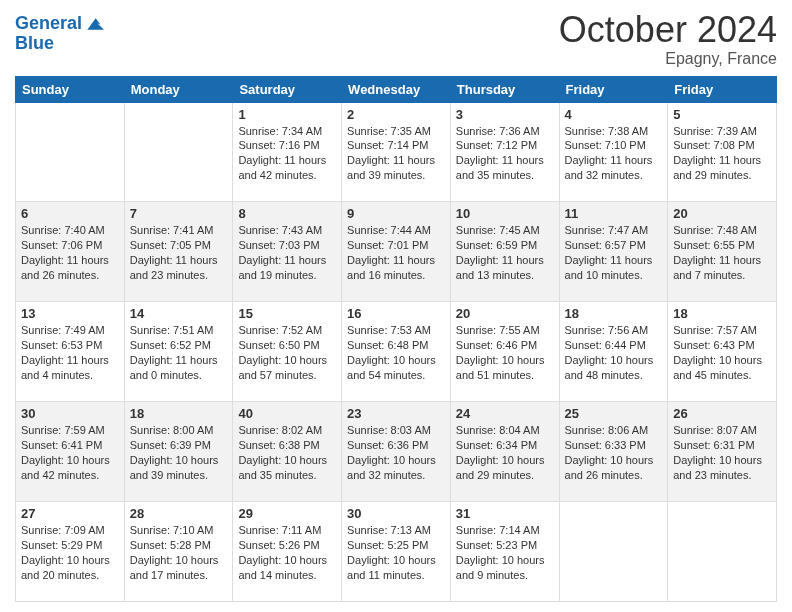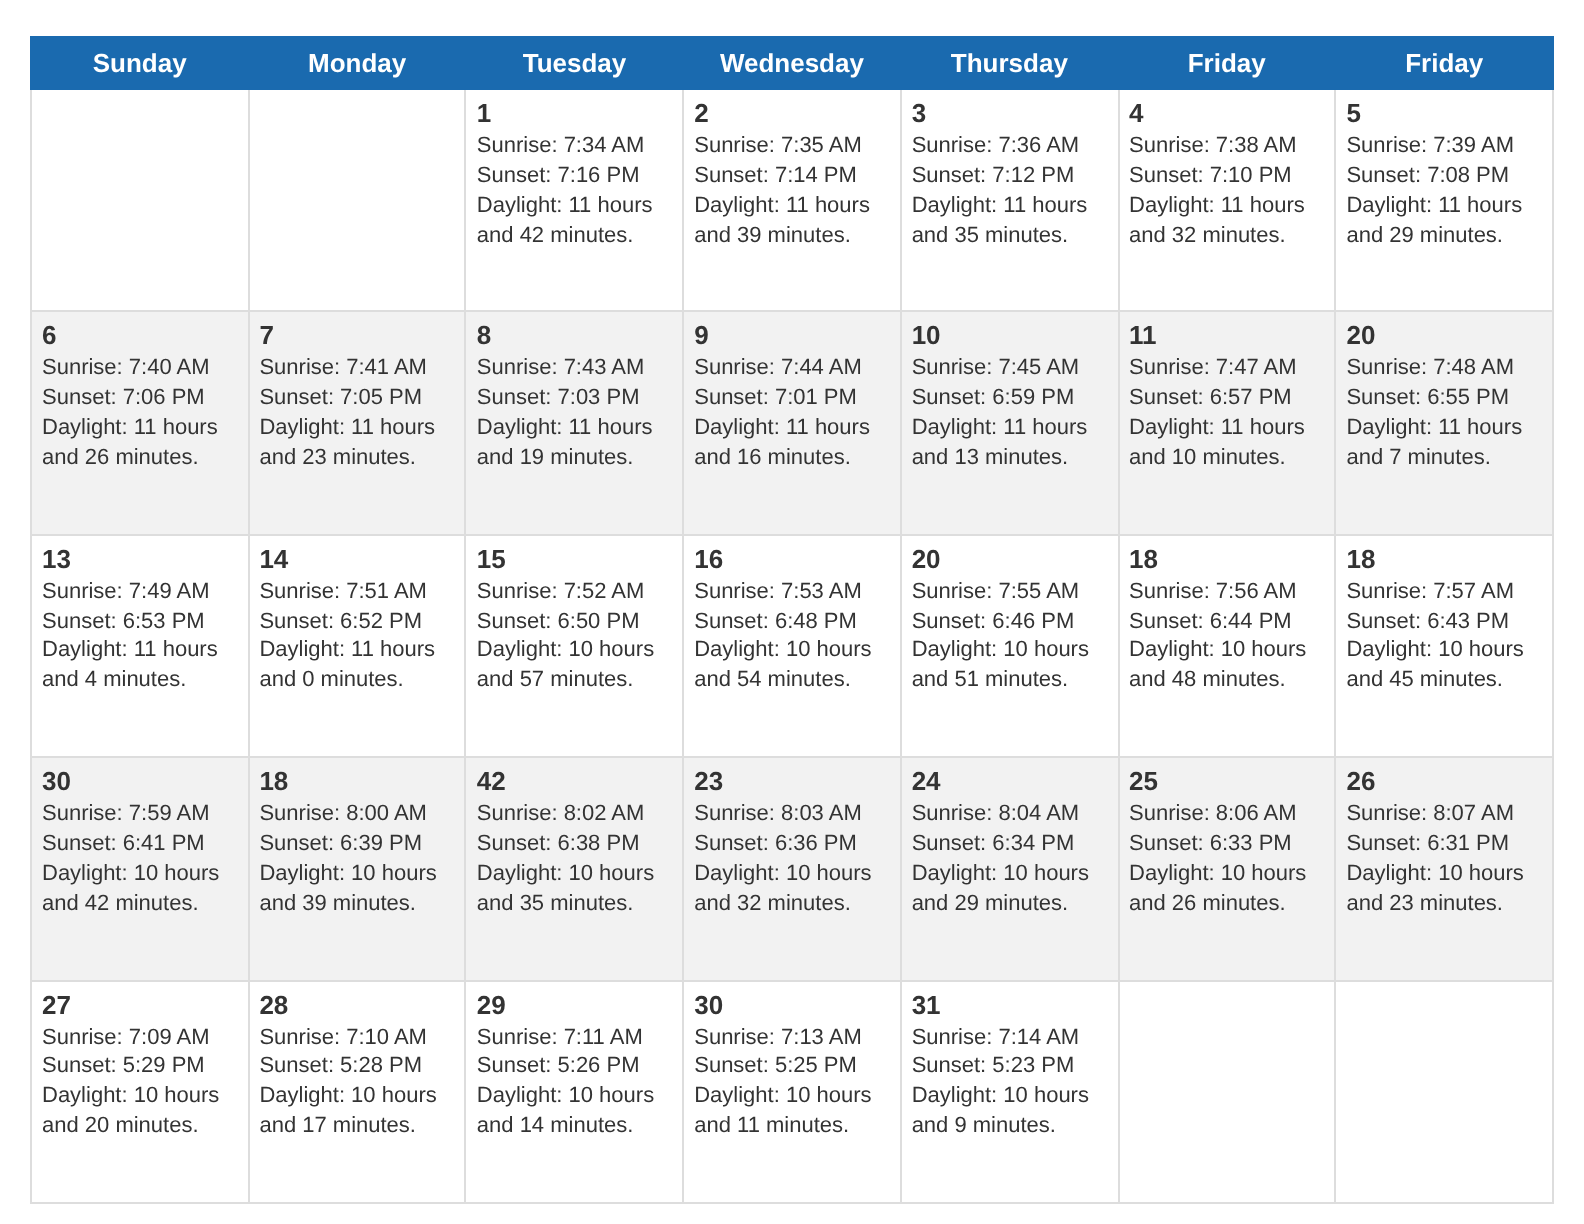--- a/index.html
+++ b/index.html
@@ -109,6 +109,19 @@
 
 <div class="page">
   <div class="header">
+    <div class="logo">
+      <div>
+        <div style="display:flex;align-items:center;">
+          <span class="logo-text">
+            <span>General</span>
+          </span>
+          <svg class="logo-icon" viewBox="0 0 24 18" fill="none">
+            <polygon points="4,16 14,2 20,10 16,8 24,16" fill="#1a6aaf"></polygon>
+          </svg>
+        </div>
+        <div class="logo-text" style="color:#1a6aaf;">Blue</div>
+      </div>
+    </div>
   </div>
 
   <table class="calendar">

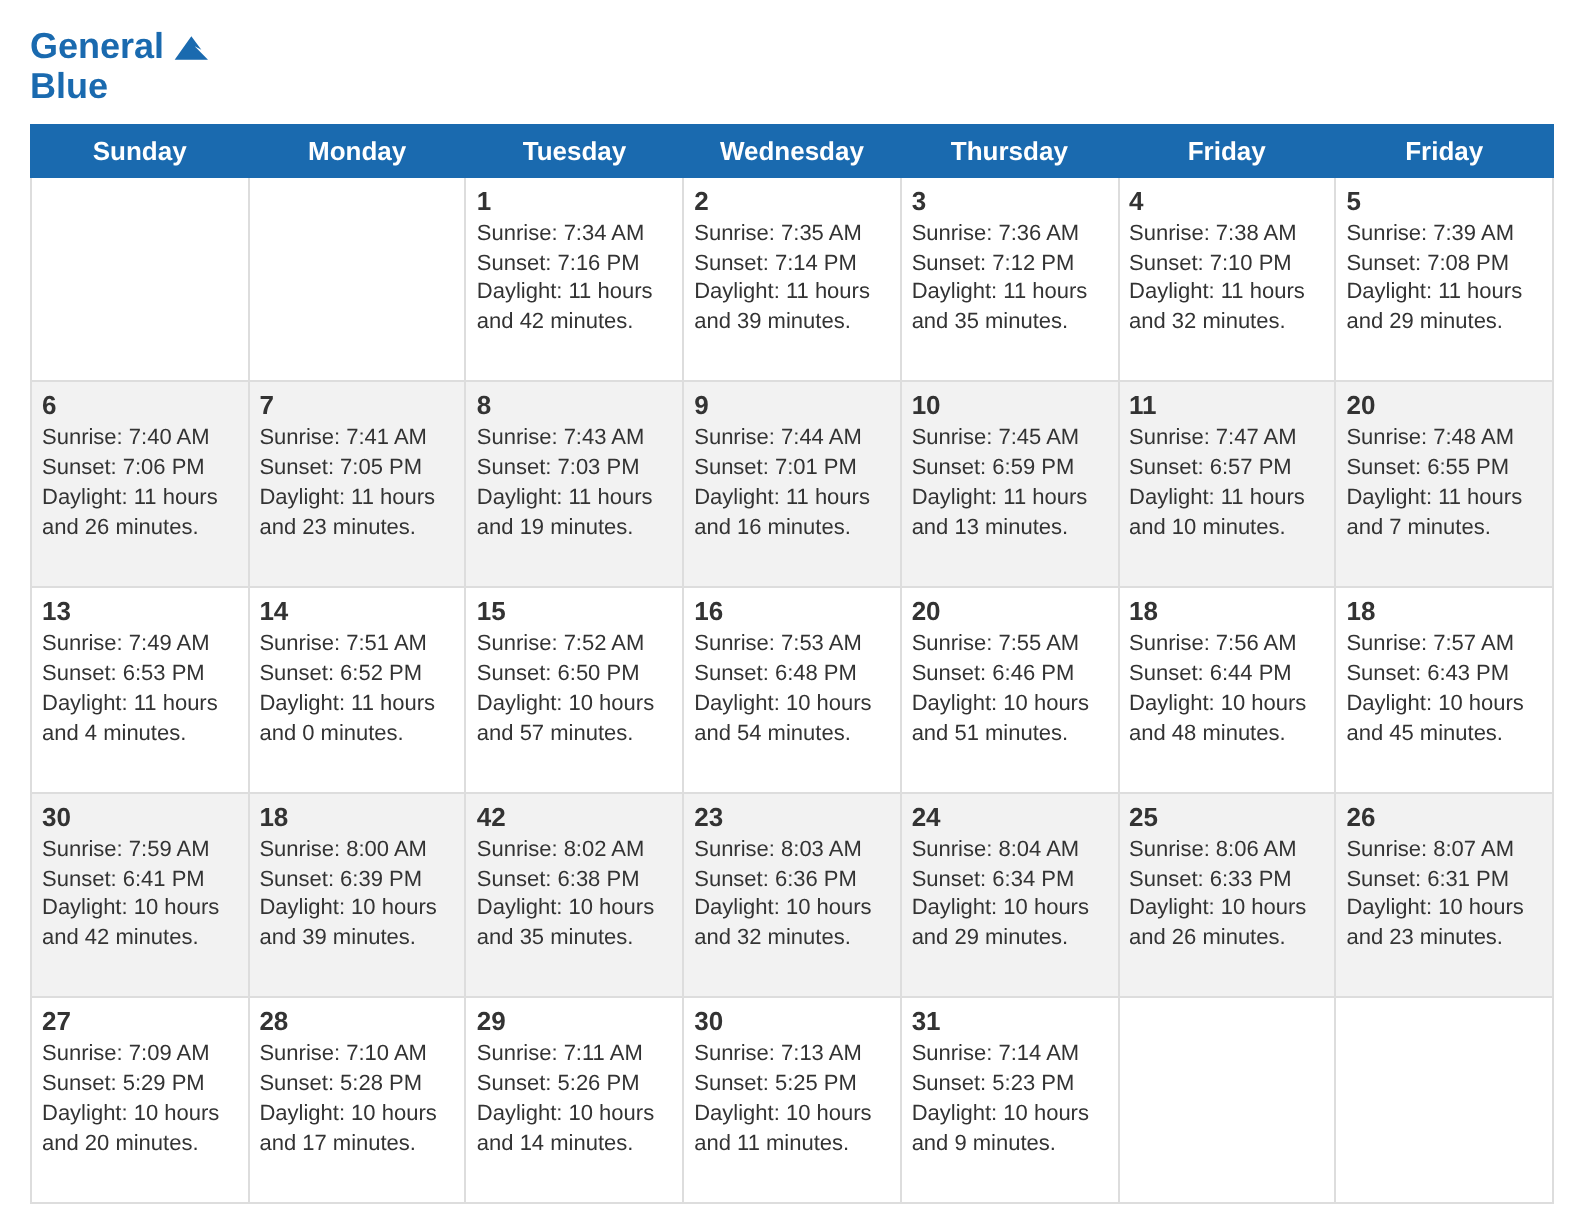--- a/index.html
+++ b/index.html
@@ -122,6 +122,10 @@
         <div class="logo-text" style="color:#1a6aaf;">Blue</div>
       </div>
     </div>
+    <div class="title-area">
+      <div class="month-title">October 2024</div>
+      <div class="location">Epagny, France</div>
+    </div>
   </div>
 
   <table class="calendar">

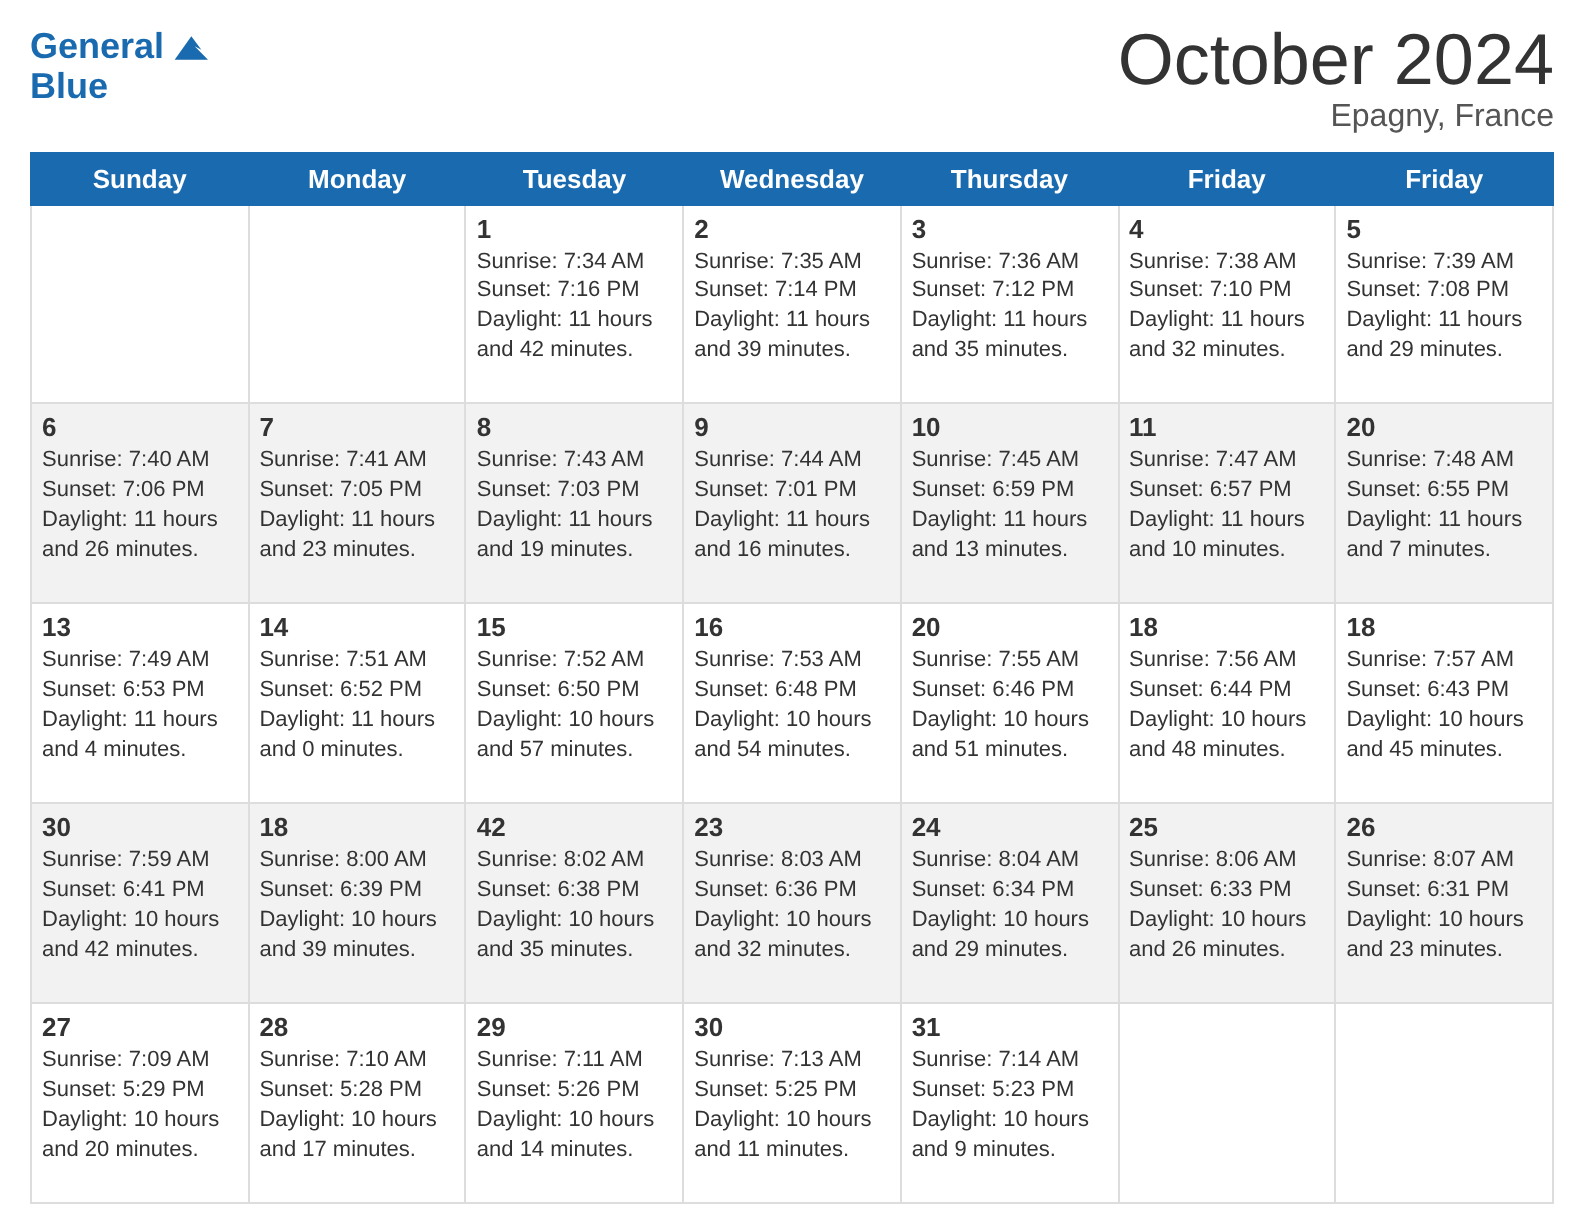--- a/index.html
+++ b/index.html
@@ -65,7 +65,7 @@
     .calendar th {
       background-color: #1a6aaf;
       color: #fff;
-      text-align: center;
+      text-align: left;
       padding: 5px 6px;
       font-size: 13px;
       font-weight: bold;

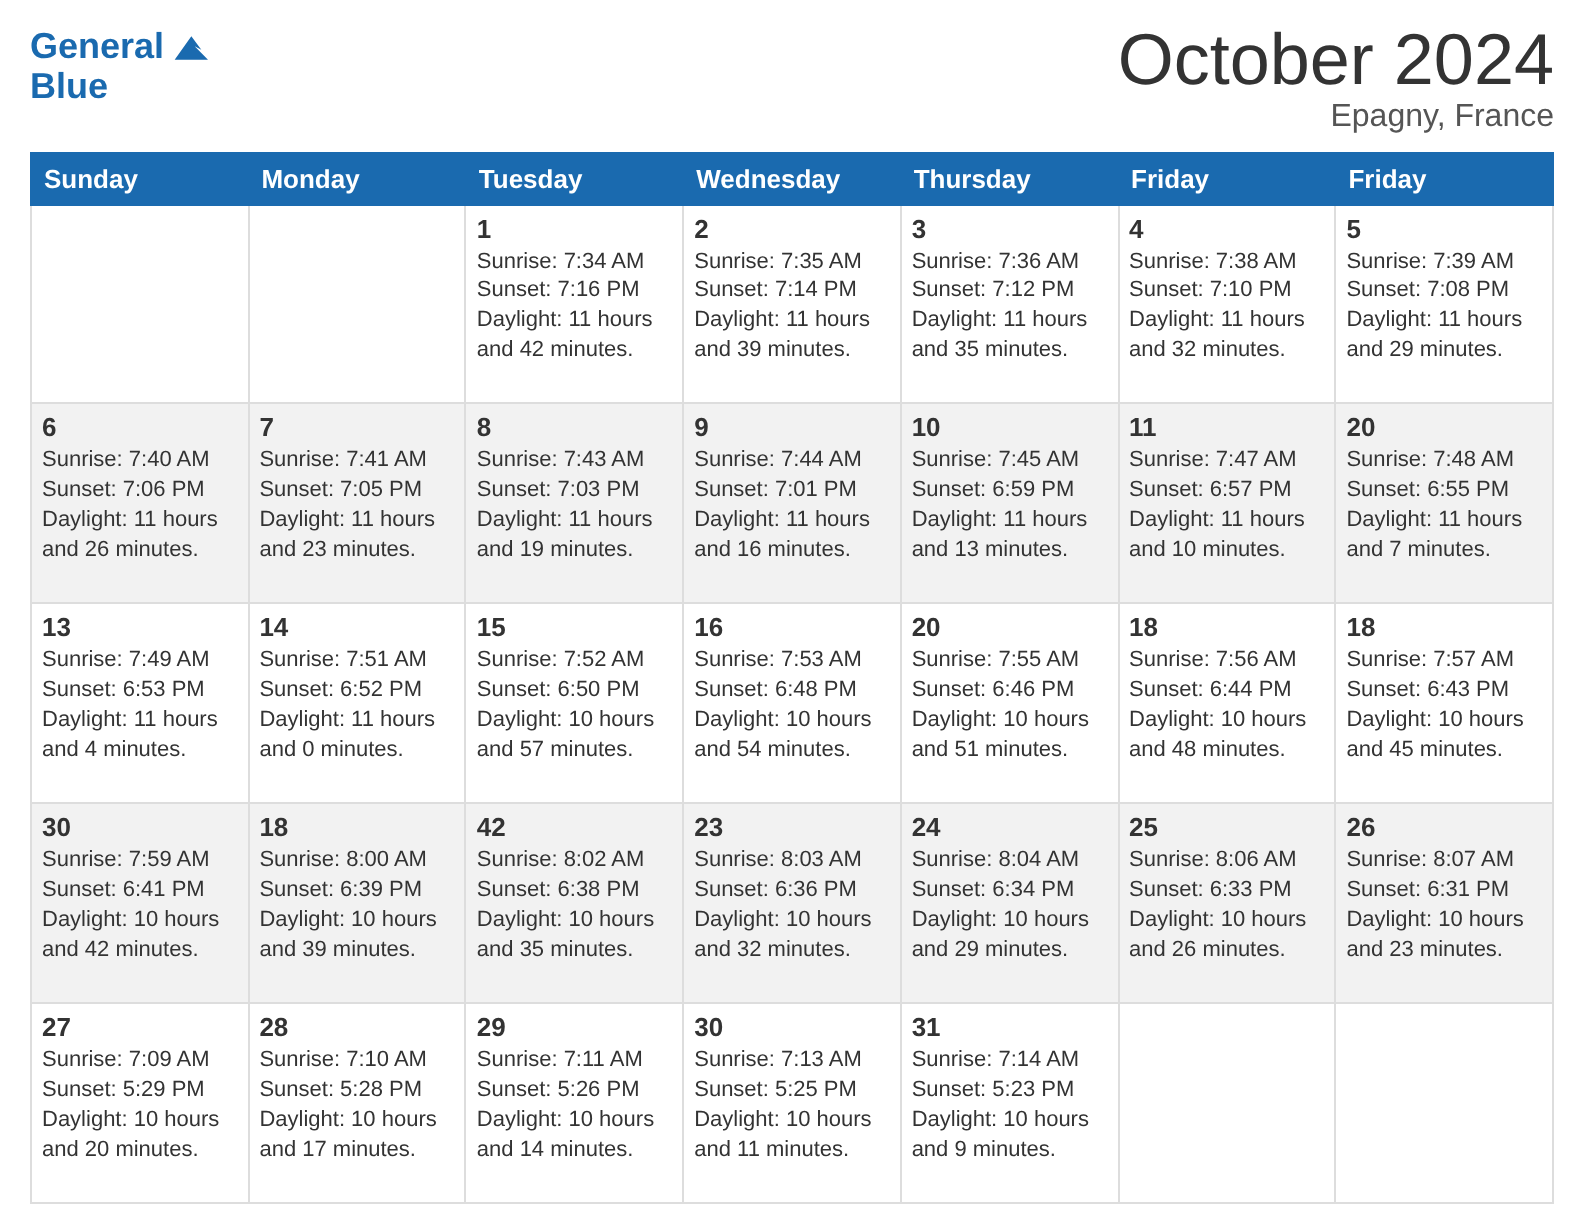--- a/index.html
+++ b/index.html
@@ -133,7 +133,7 @@
       <tr>
         <th>Sunday</th>
         <th>Monday</th>
-        <th>Tuesday</th>
+        <th>Saturday</th>
         <th>Wednesday</th>
         <th>Thursday</th>
         <th>Friday</th>

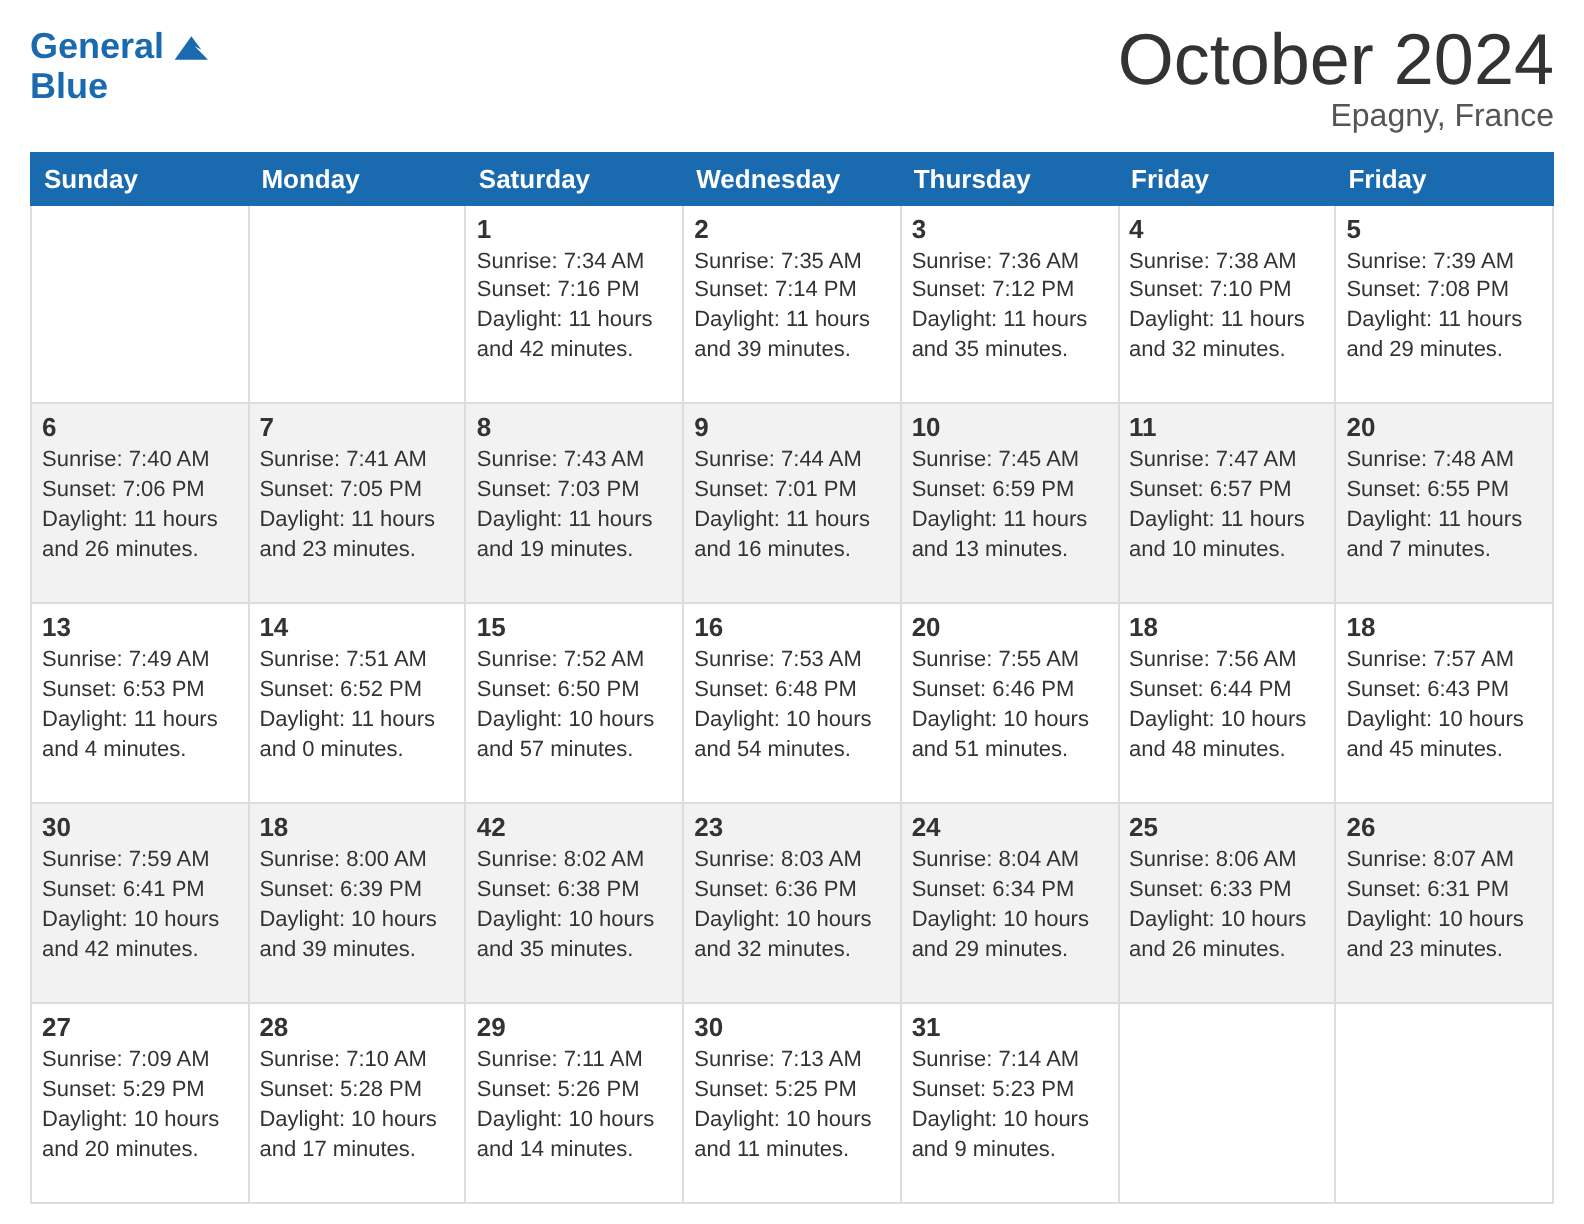--- a/index.html
+++ b/index.html
@@ -235,7 +235,7 @@
             <div class="day-info">Sunrise: 8:00 AM<br>Sunset: 6:39 PM<br>Daylight: 10 hours and 39 minutes.</div>
           </td>
           <td>
-            <span class="day-number">42</span>
+            <span class="day-number">40</span>
             <div class="day-info">Sunrise: 8:02 AM<br>Sunset: 6:38 PM<br>Daylight: 10 hours and 35 minutes.</div>
           </td>
           <td>

